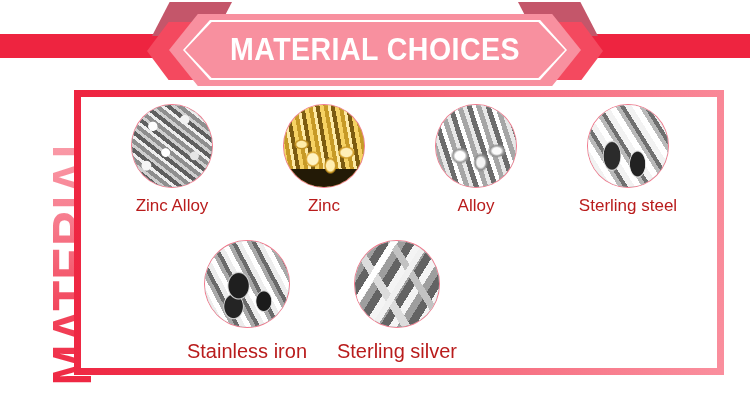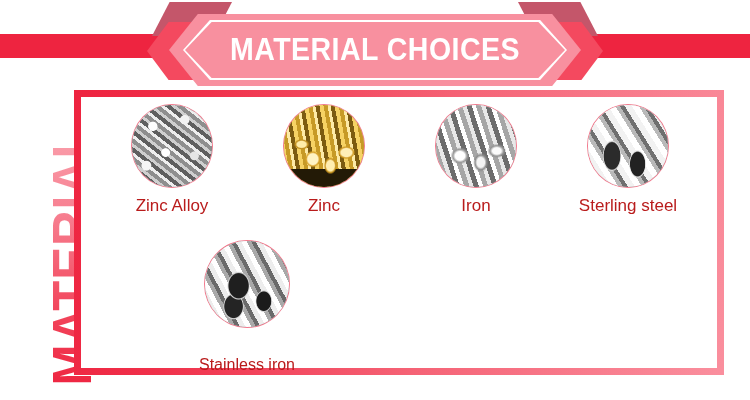--- a/index.html
+++ b/index.html
@@ -229,7 +229,7 @@
       <div class="thumb">
         <div class="tex tex-iron"></div>
       </div>
-      <div class="label">Iron</div>
+      <div class="label">Alloy</div>
     </div>
 
     <div class="cell">

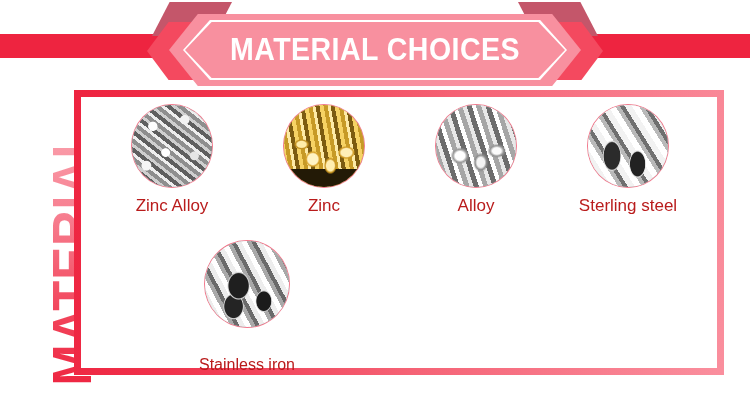--- a/index.html
+++ b/index.html
@@ -107,7 +107,7 @@
     margin-top:8px;color:#b91c1c;font-size:17px;white-space:nowrap;
     font-family:"Liberation Sans","DejaVu Sans",sans-serif;
   }
-  .r2 .label{margin-top:28px;font-size:16px;}
+  .r2 .label{margin-top:12px;font-size:20px;}
 
   
   .tex{position:absolute;inset:0;}

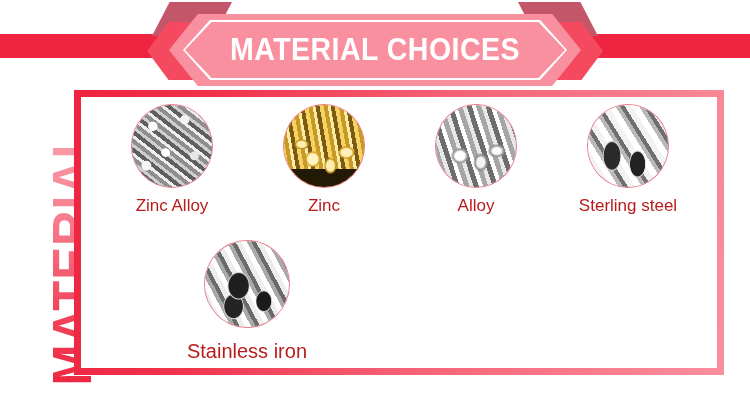--- a/index.html
+++ b/index.html
@@ -250,6 +250,12 @@
     </div>
 
 
+    <div class="cell">
+      <div class="thumb">
+        <div class="tex tex-slv"></div>
+      </div>
+      <div class="label">Sterling silver</div>
+    </div>
   </div>
 
 </div>

